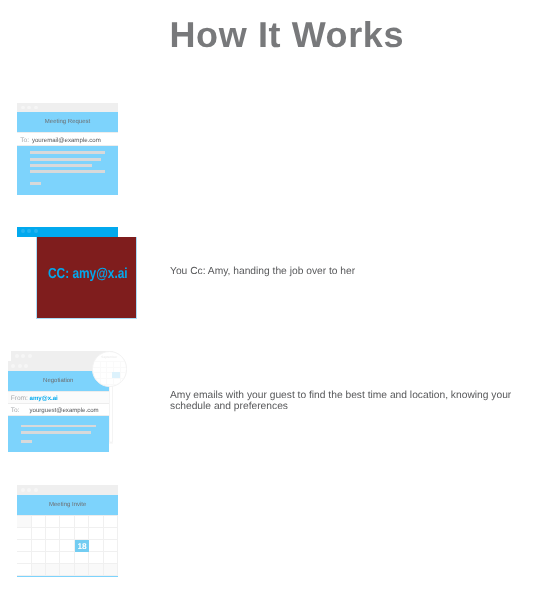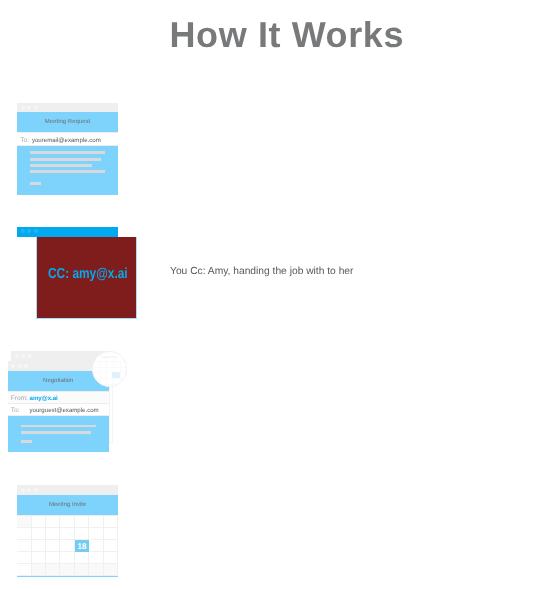--- a/index.html
+++ b/index.html
@@ -218,7 +218,7 @@
       </div>
   </div>
 
-  <div class="step-text" style="top:265.5px">You Cc: Amy, handing the job with to her</div>
+  <div class="step-text" style="top:265.5px">You Cc: Amy, handing the job over to her</div>
 
 </div>
 

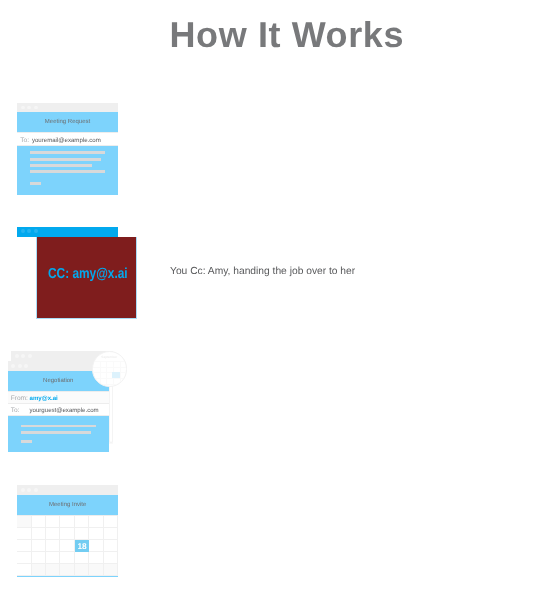--- a/index.html
+++ b/index.html
@@ -219,6 +219,7 @@
   </div>
 
   <div class="step-text" style="top:265.5px">You Cc: Amy, handing the job over to her</div>
+  <div class="step-text" style="top:390px">Amy emails with your guest to find the best time and location, knowing your schedule and preferences</div>
 
 </div>
 

